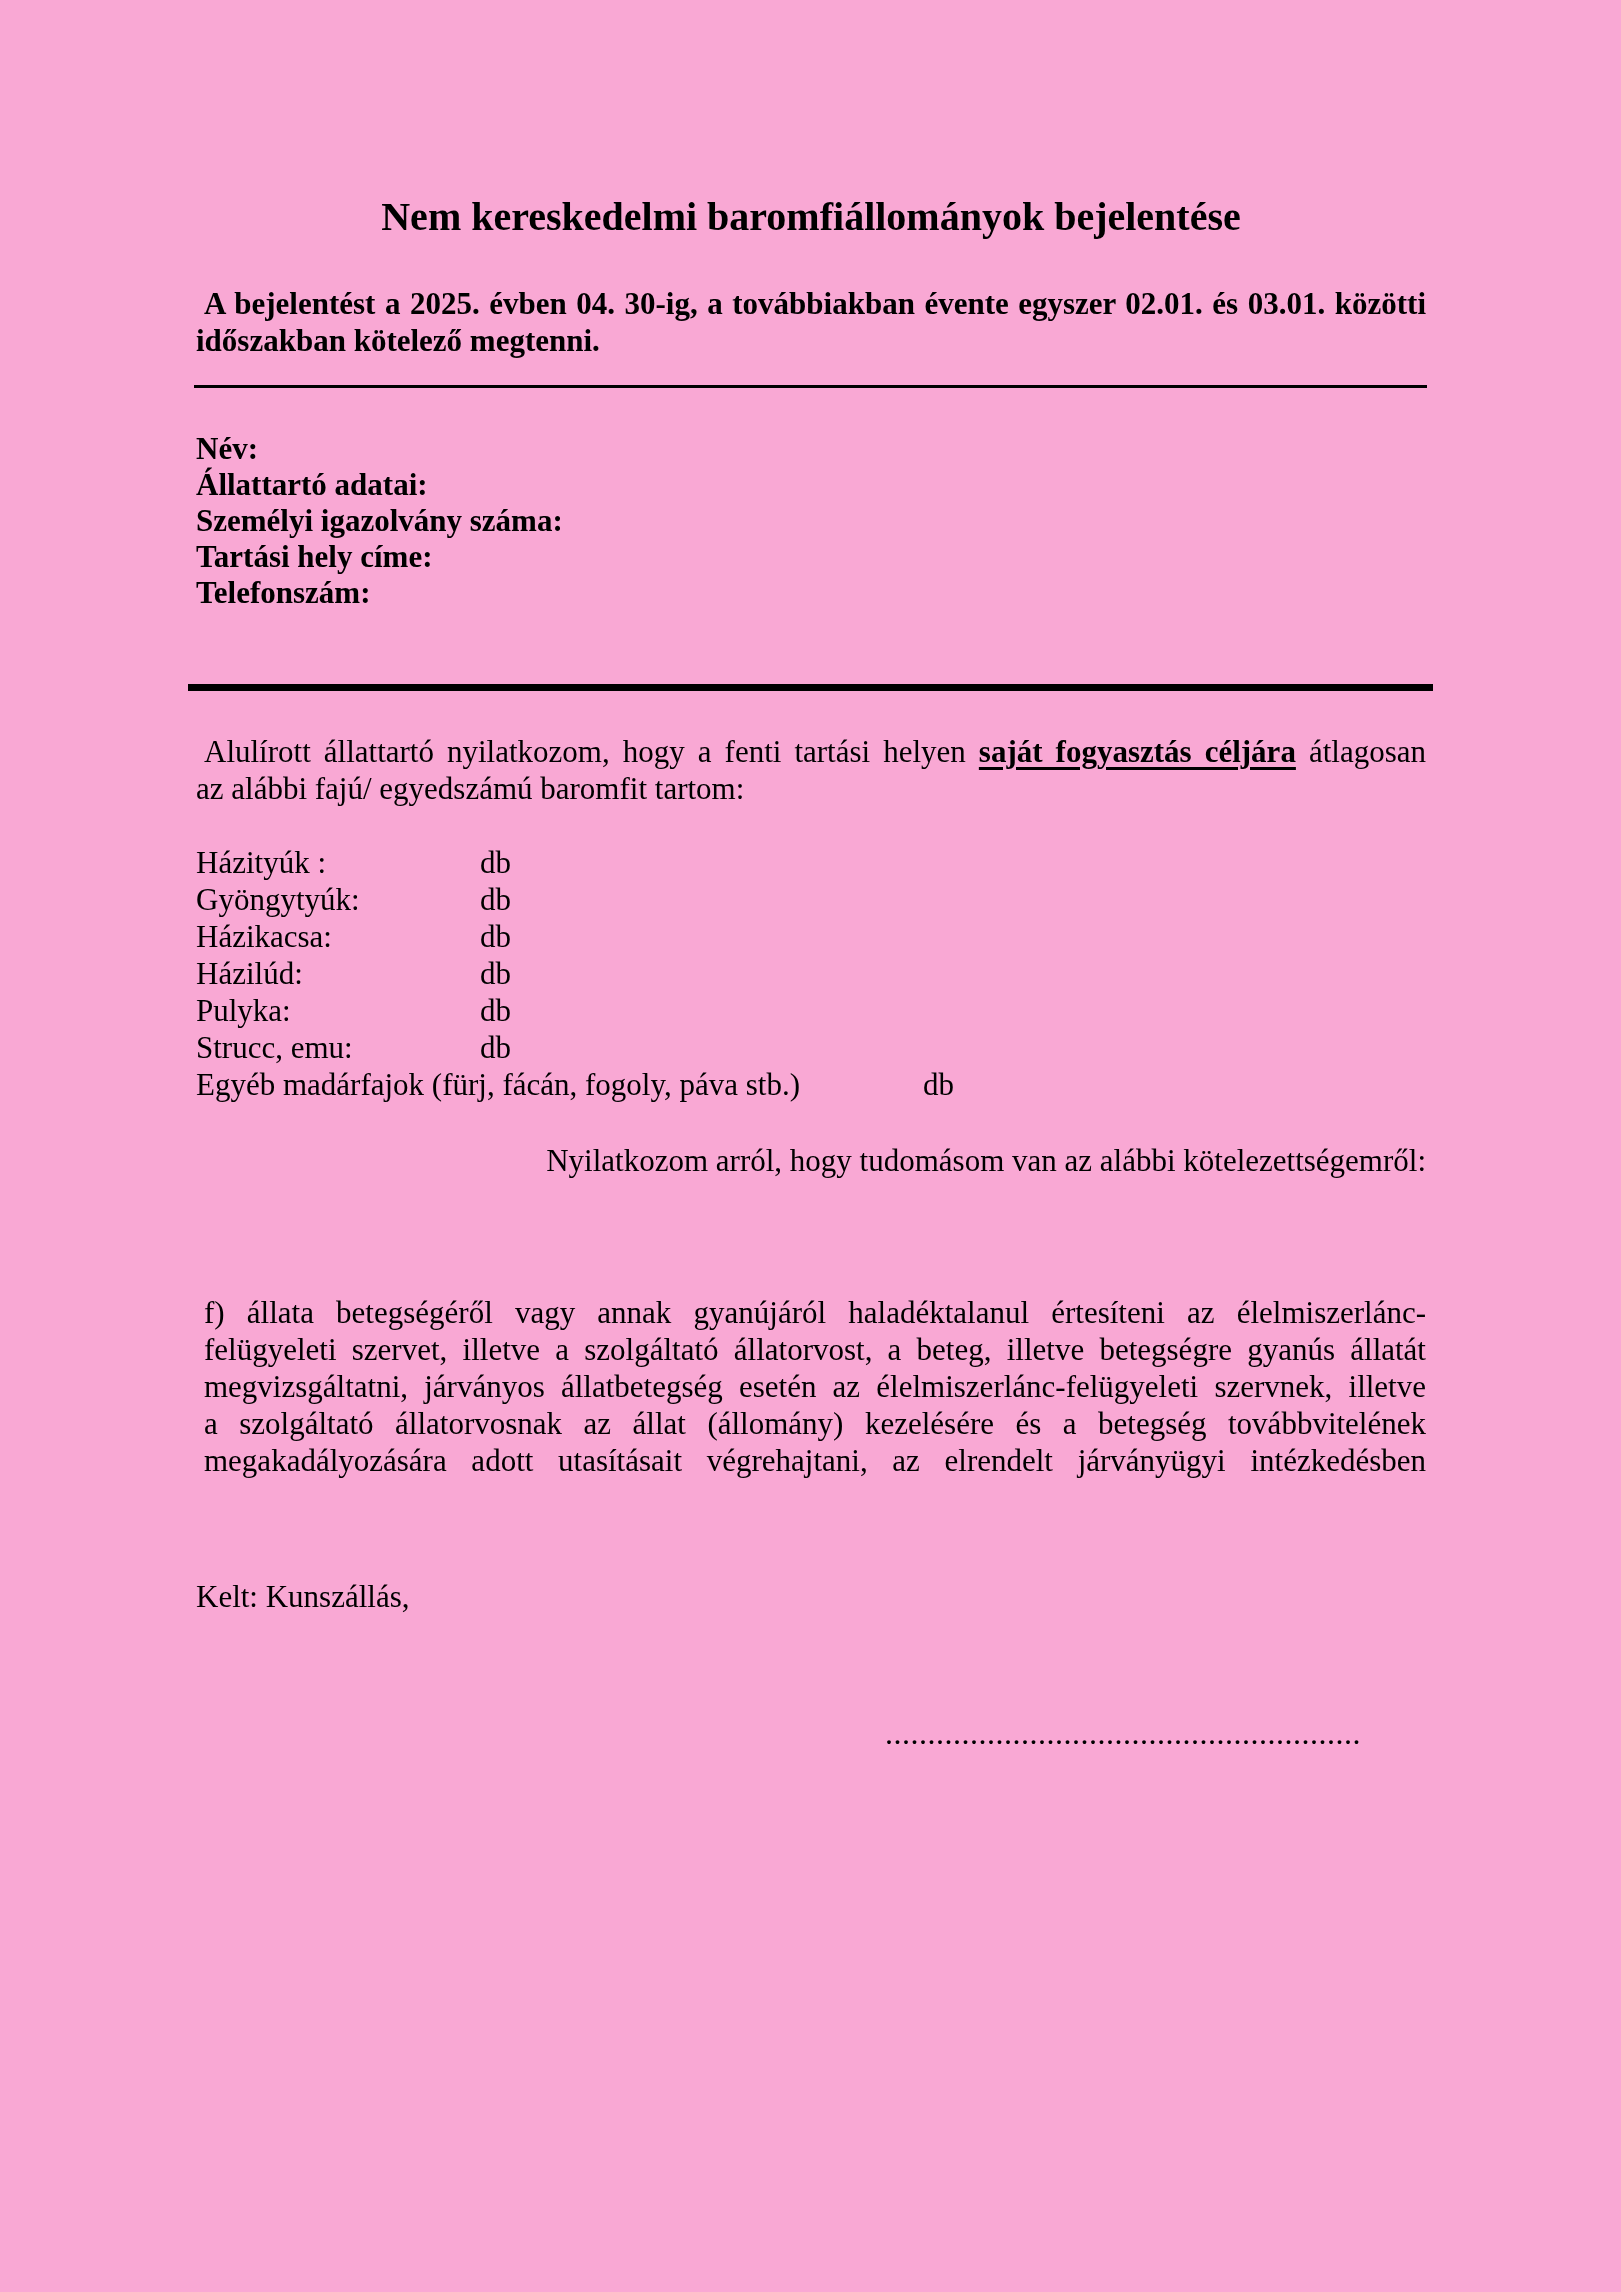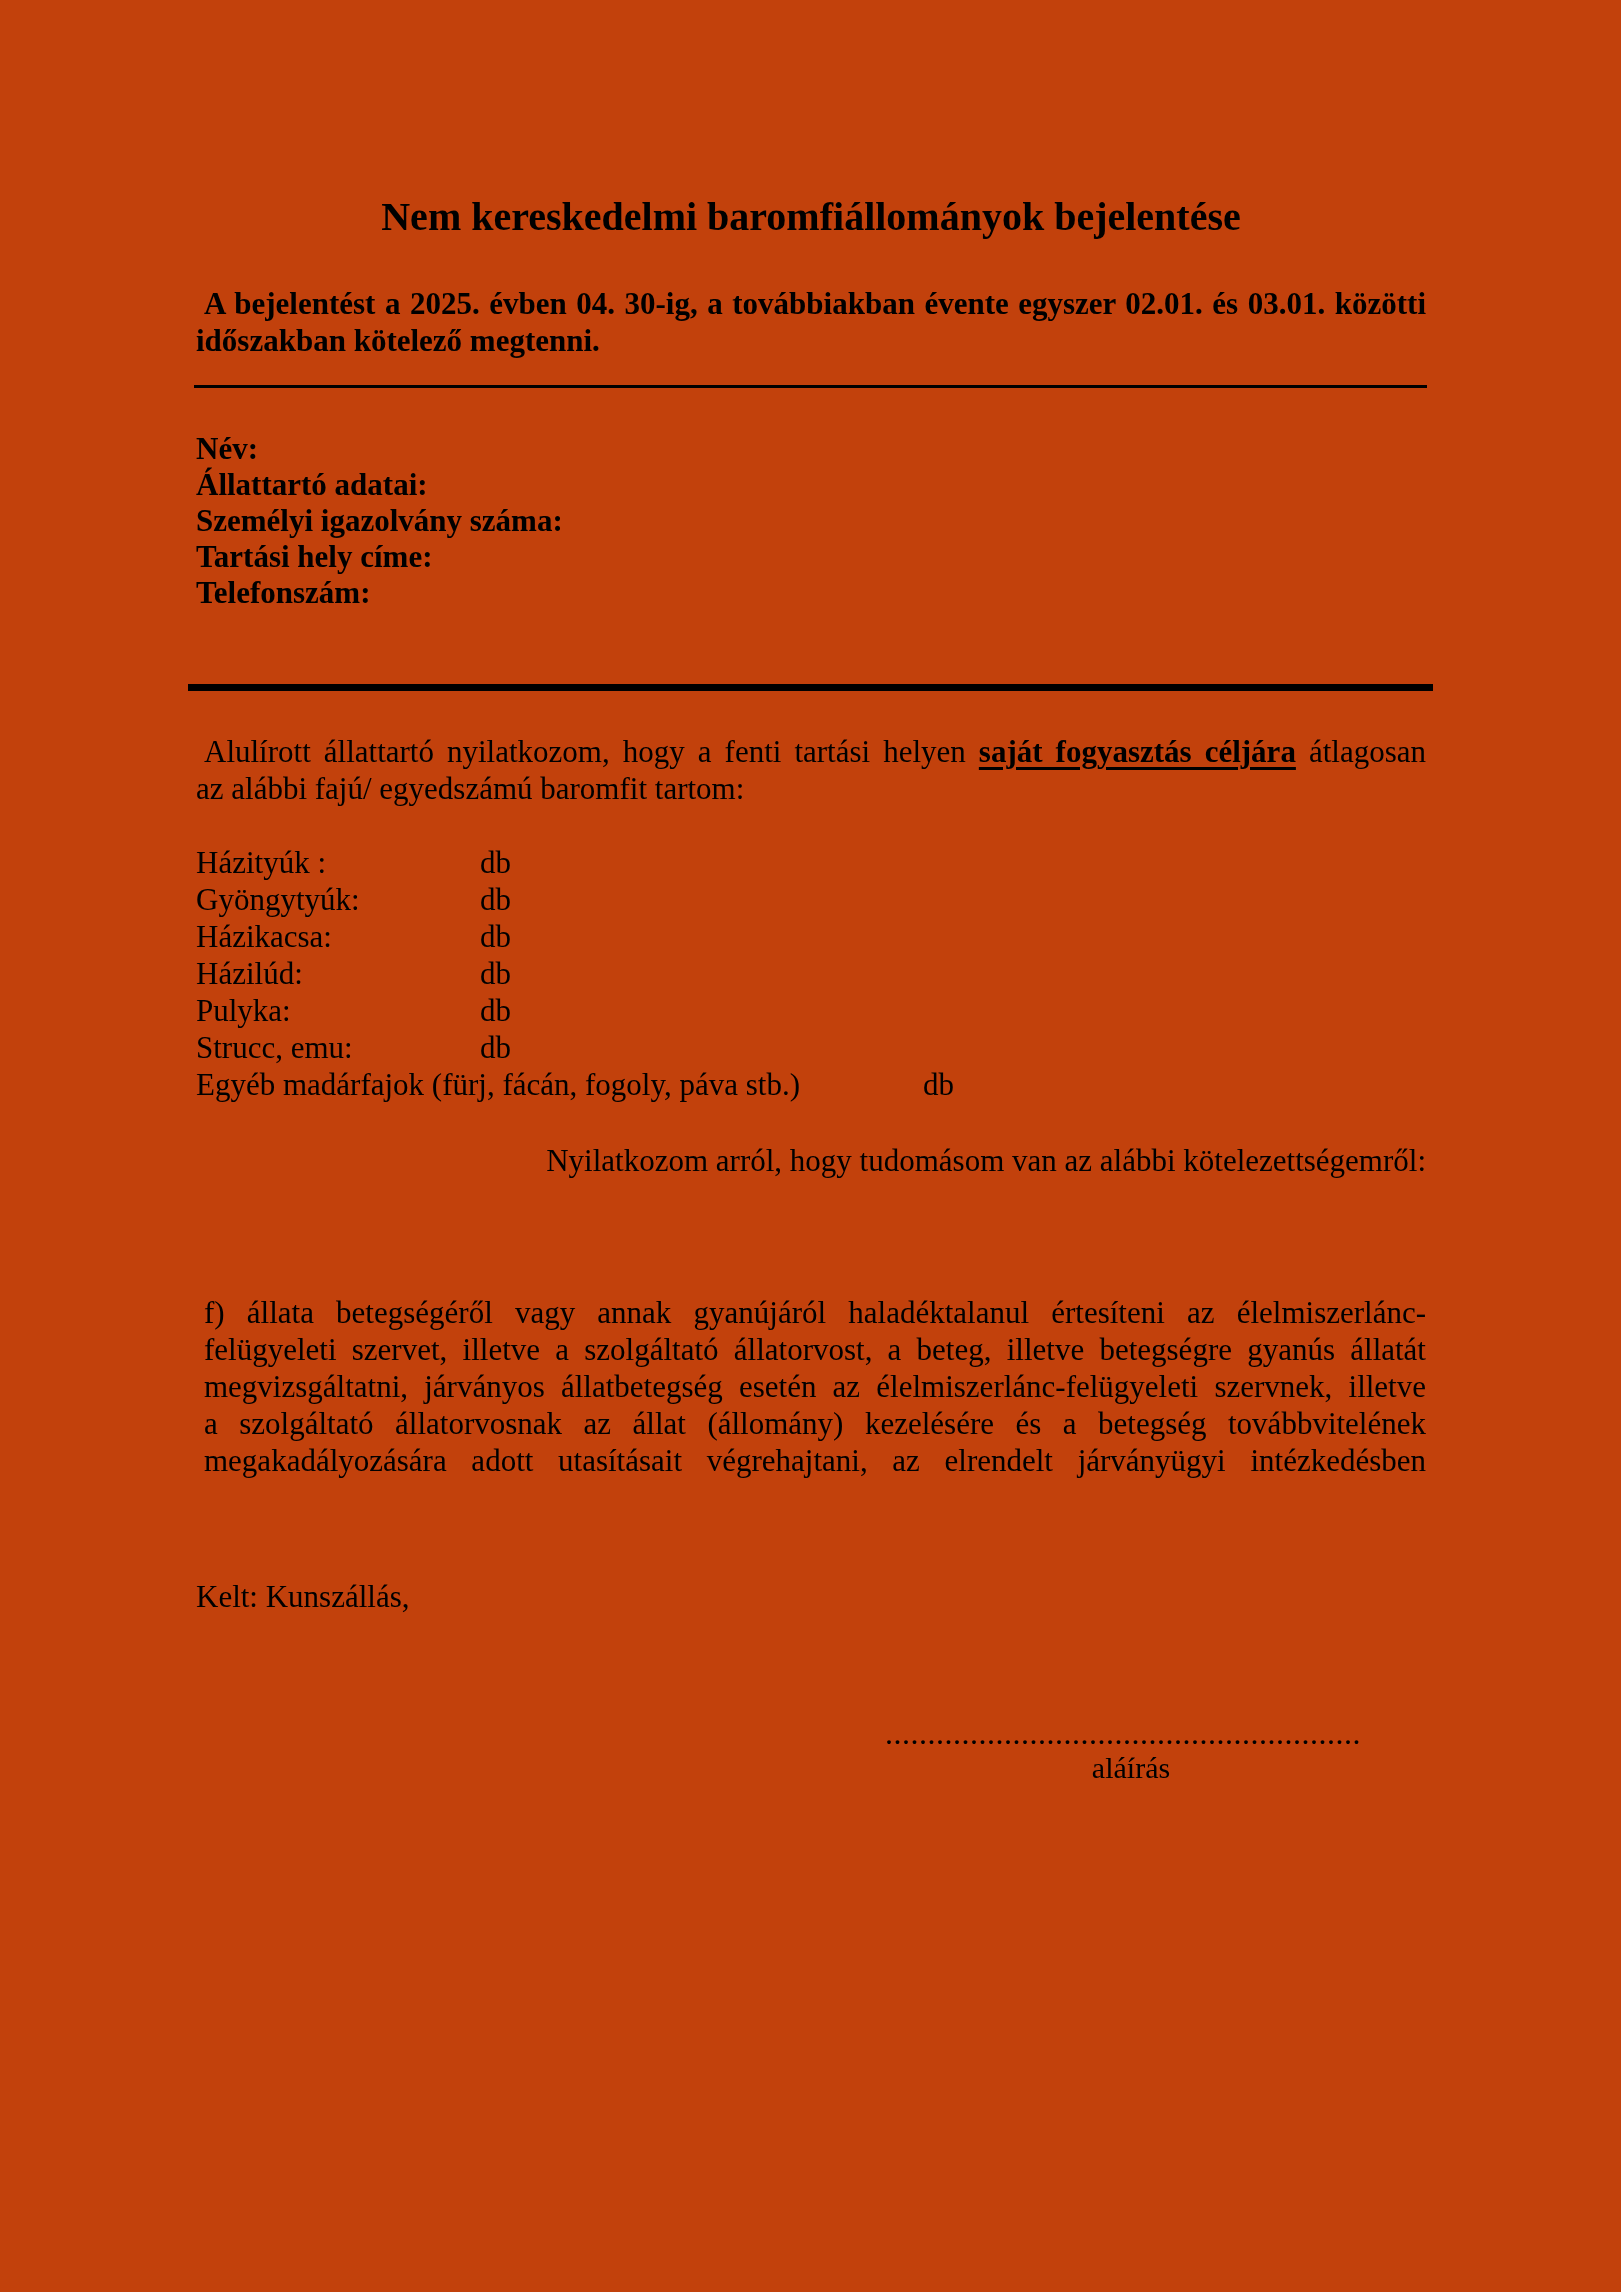--- a/index.html
+++ b/index.html
@@ -11,7 +11,7 @@
     position: relative;
     width: 1621px;
     height: 2293px;
-    background: #c2410c;
+    background: #f9a8d4;
     color: #000000;
     font-family: "Liberation Serif", "DejaVu Serif", serif;
     font-size: 31px;

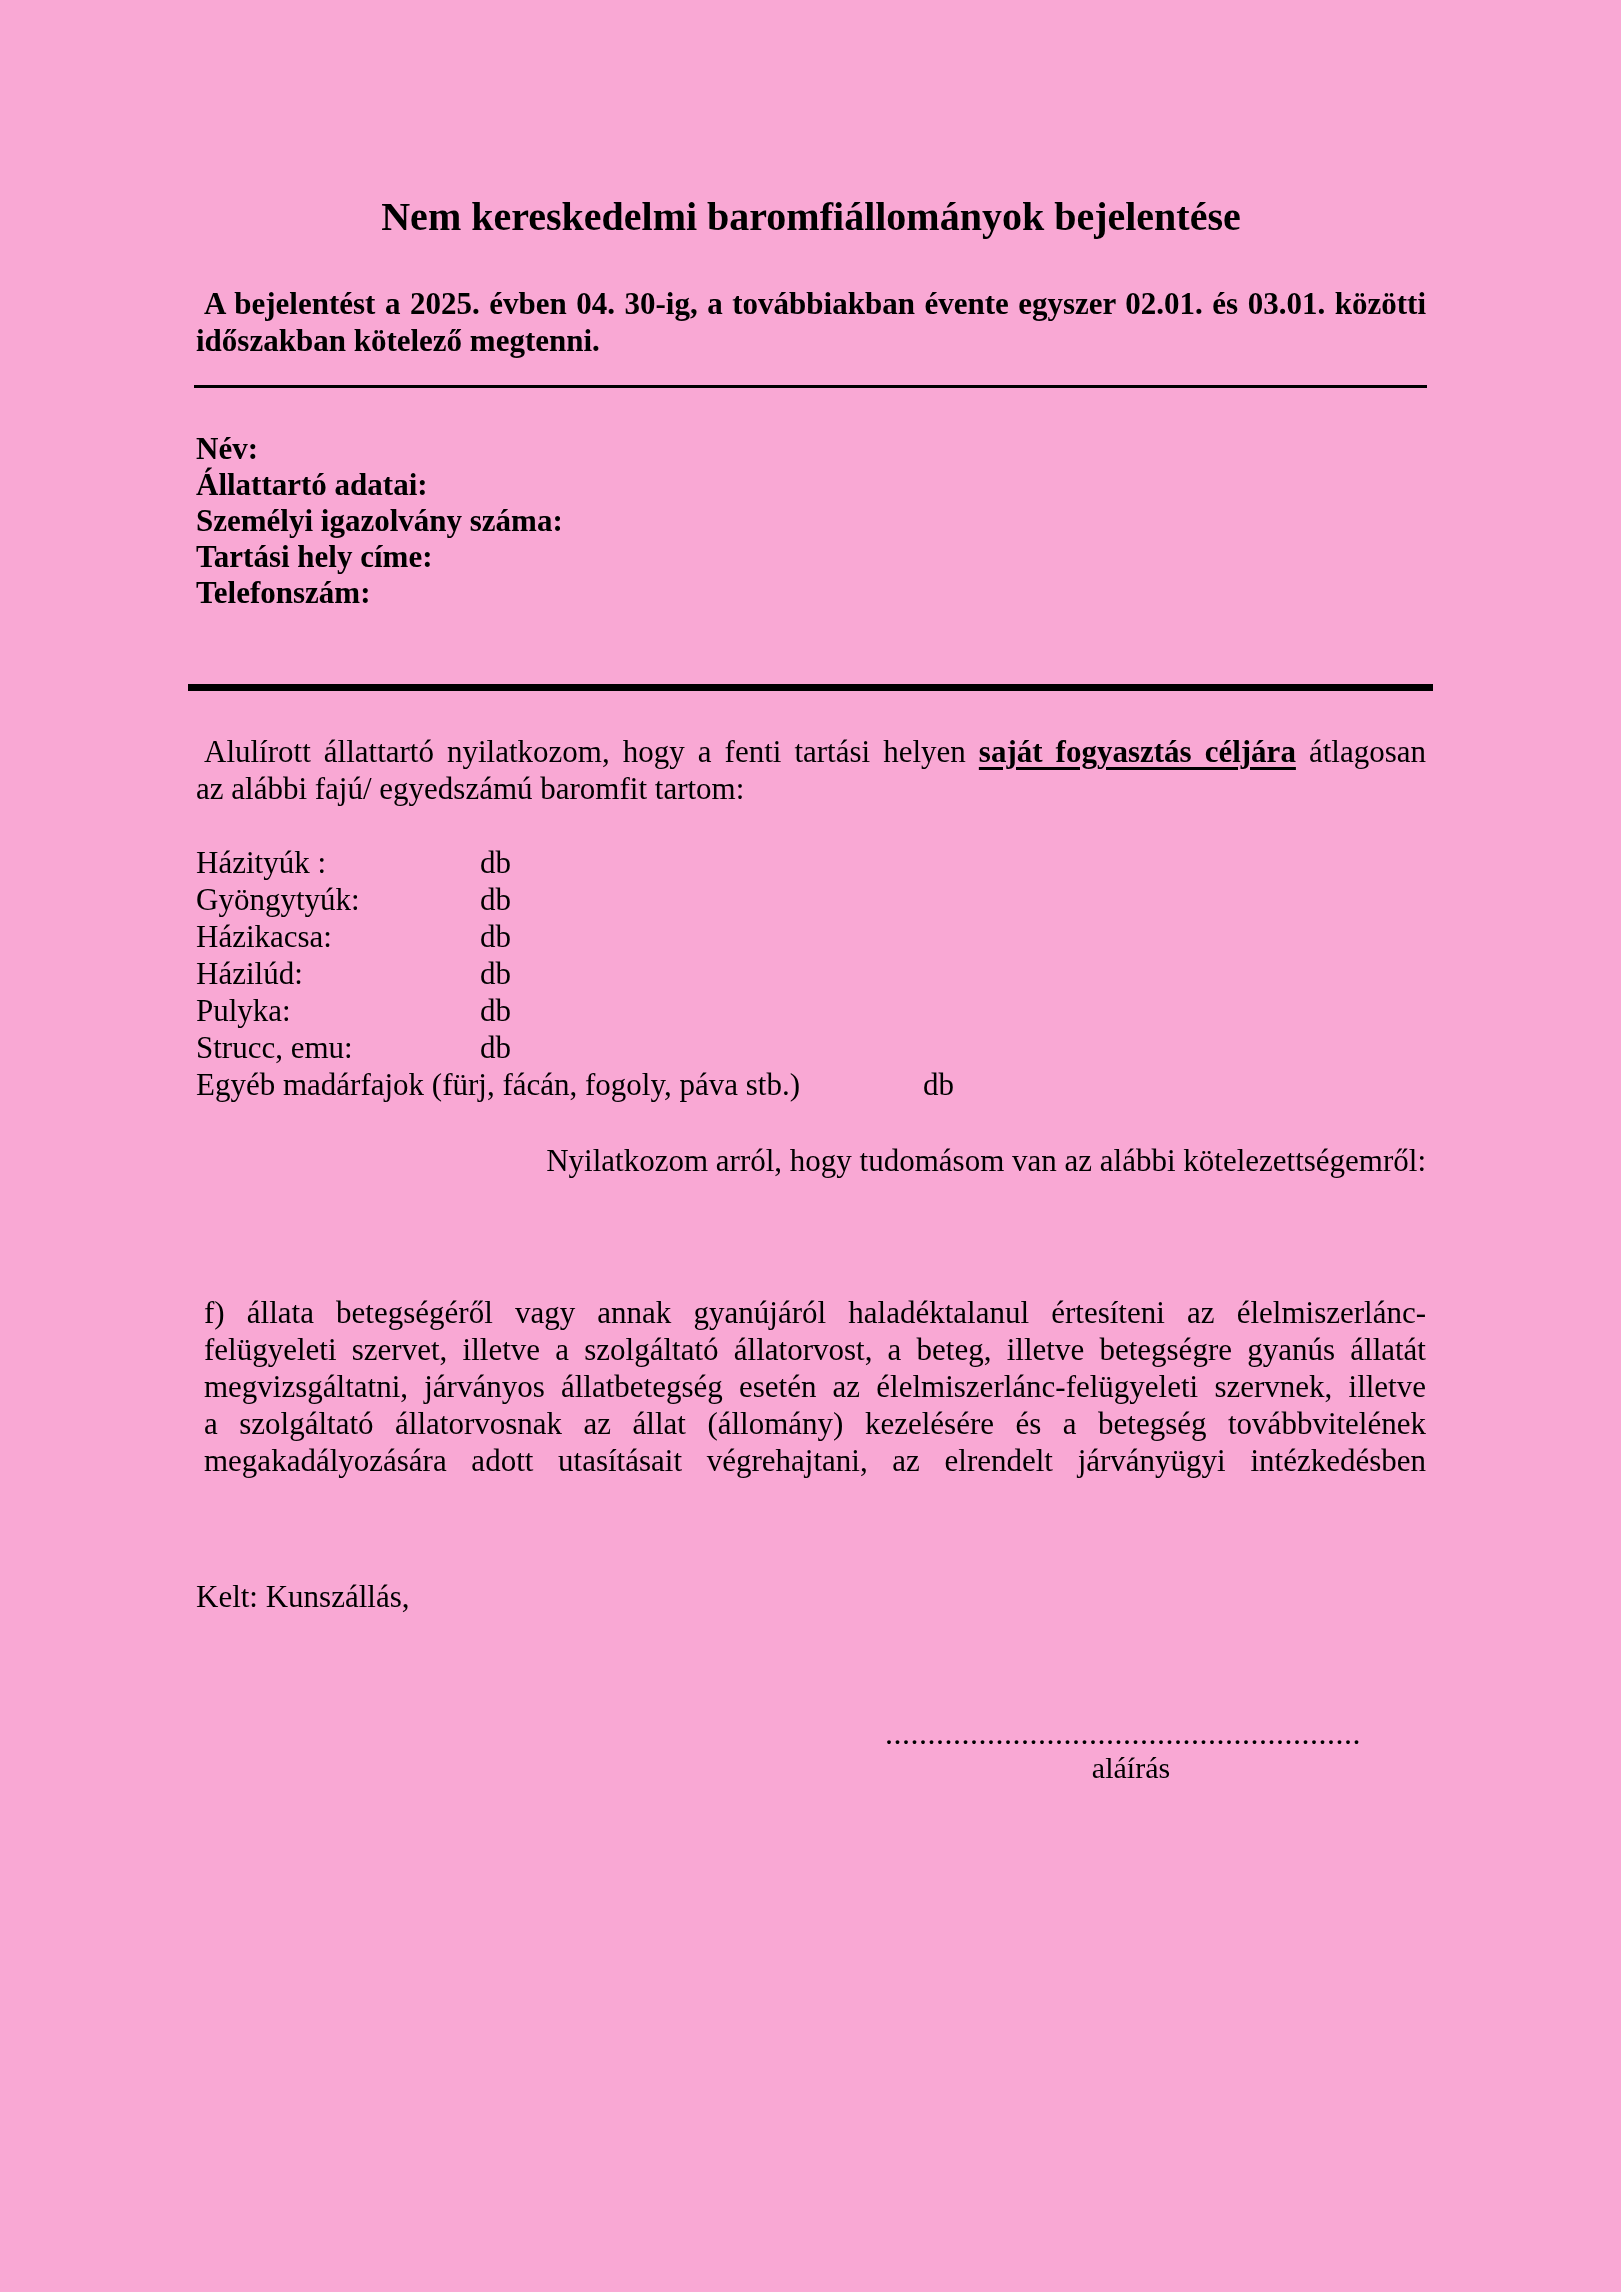--- a/index.html
+++ b/index.html
@@ -175,7 +175,6 @@
 
   <div class="abs signature">
     <span class="sig-dots">........................................................</span>
-    <span class="sig-label">aláírás</span>
   </div>
 
 </div>

